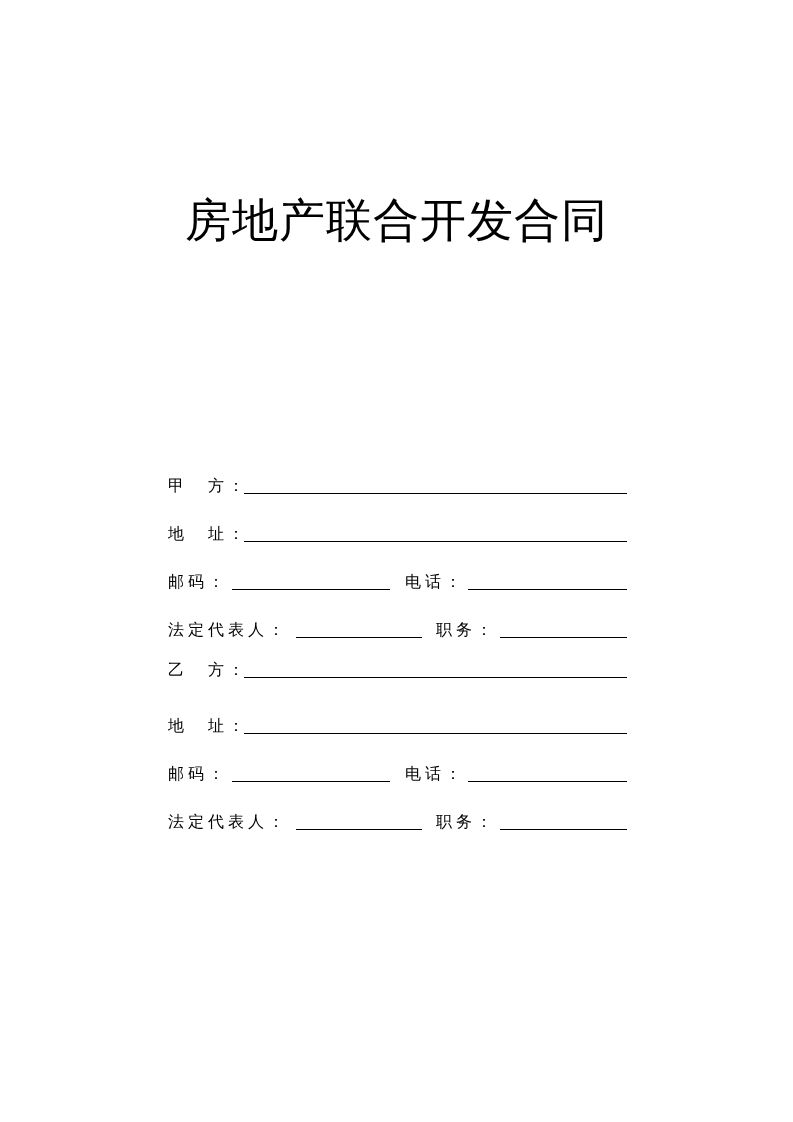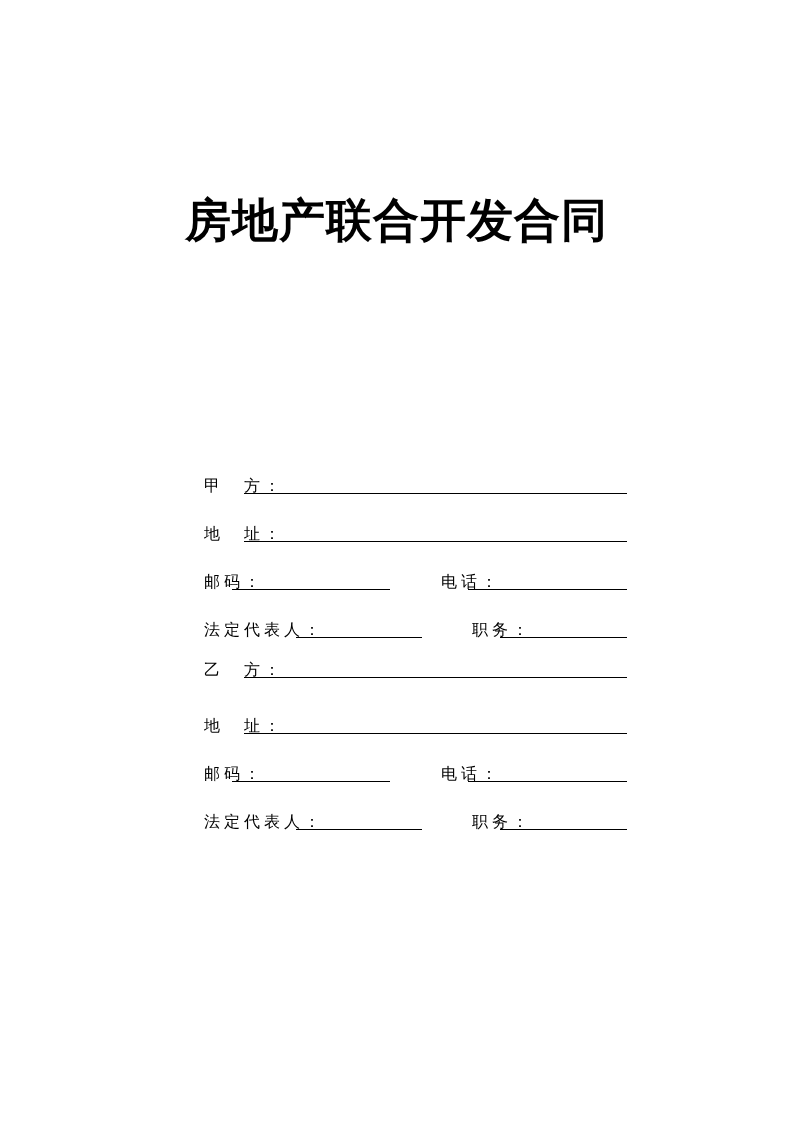--- a/index.html
+++ b/index.html
@@ -6,7 +6,7 @@
   body { width: 793px; height: 1122px; position: relative; overflow: hidden;
          font-family: "DejaVu Serif", "Liberation Serif", serif; color: #000; }
   .title { position: absolute; left: 0; width: 793px; top: 190px; text-align: center;
-           font-size: 46px; line-height: 60px; letter-spacing: 1px; font-weight: bold; }
+           font-size: 46px; line-height: 60px; letter-spacing: 1px; }
   .row { position: absolute; left: 168px; height: 24px; font-size: 16px; line-height: 24px; }
   .lbl { position: absolute; top: 0; white-space: nowrap; letter-spacing: 4px; margin-left: 36px; }
   .line { position: absolute; height: 0; border-bottom: 1px solid #000; top: 19px; }

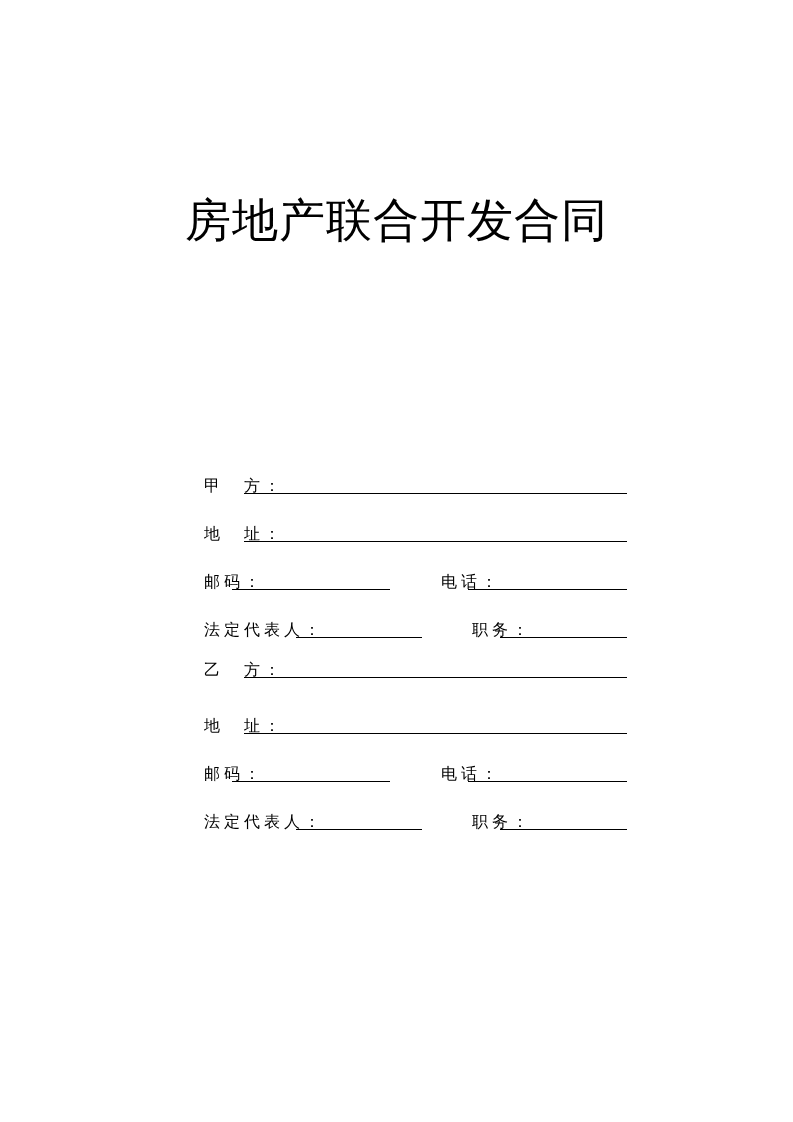--- a/index.html
+++ b/index.html
@@ -8,7 +8,7 @@
   .title { position: absolute; left: 0; width: 793px; top: 190px; text-align: center;
            font-size: 46px; line-height: 60px; letter-spacing: 1px; }
   .row { position: absolute; left: 168px; height: 24px; font-size: 16px; line-height: 24px; }
-  .lbl { position: absolute; top: 0; white-space: nowrap; letter-spacing: 4px; margin-left: 36px; }
+  .lbl { position: absolute; top: 0; white-space: nowrap; letter-spacing: 4px; }
   .line { position: absolute; height: 0; border-bottom: 1px solid #000; top: 19px; }
   .line.thick { border-bottom-width: 1.5px; }
 </style>

